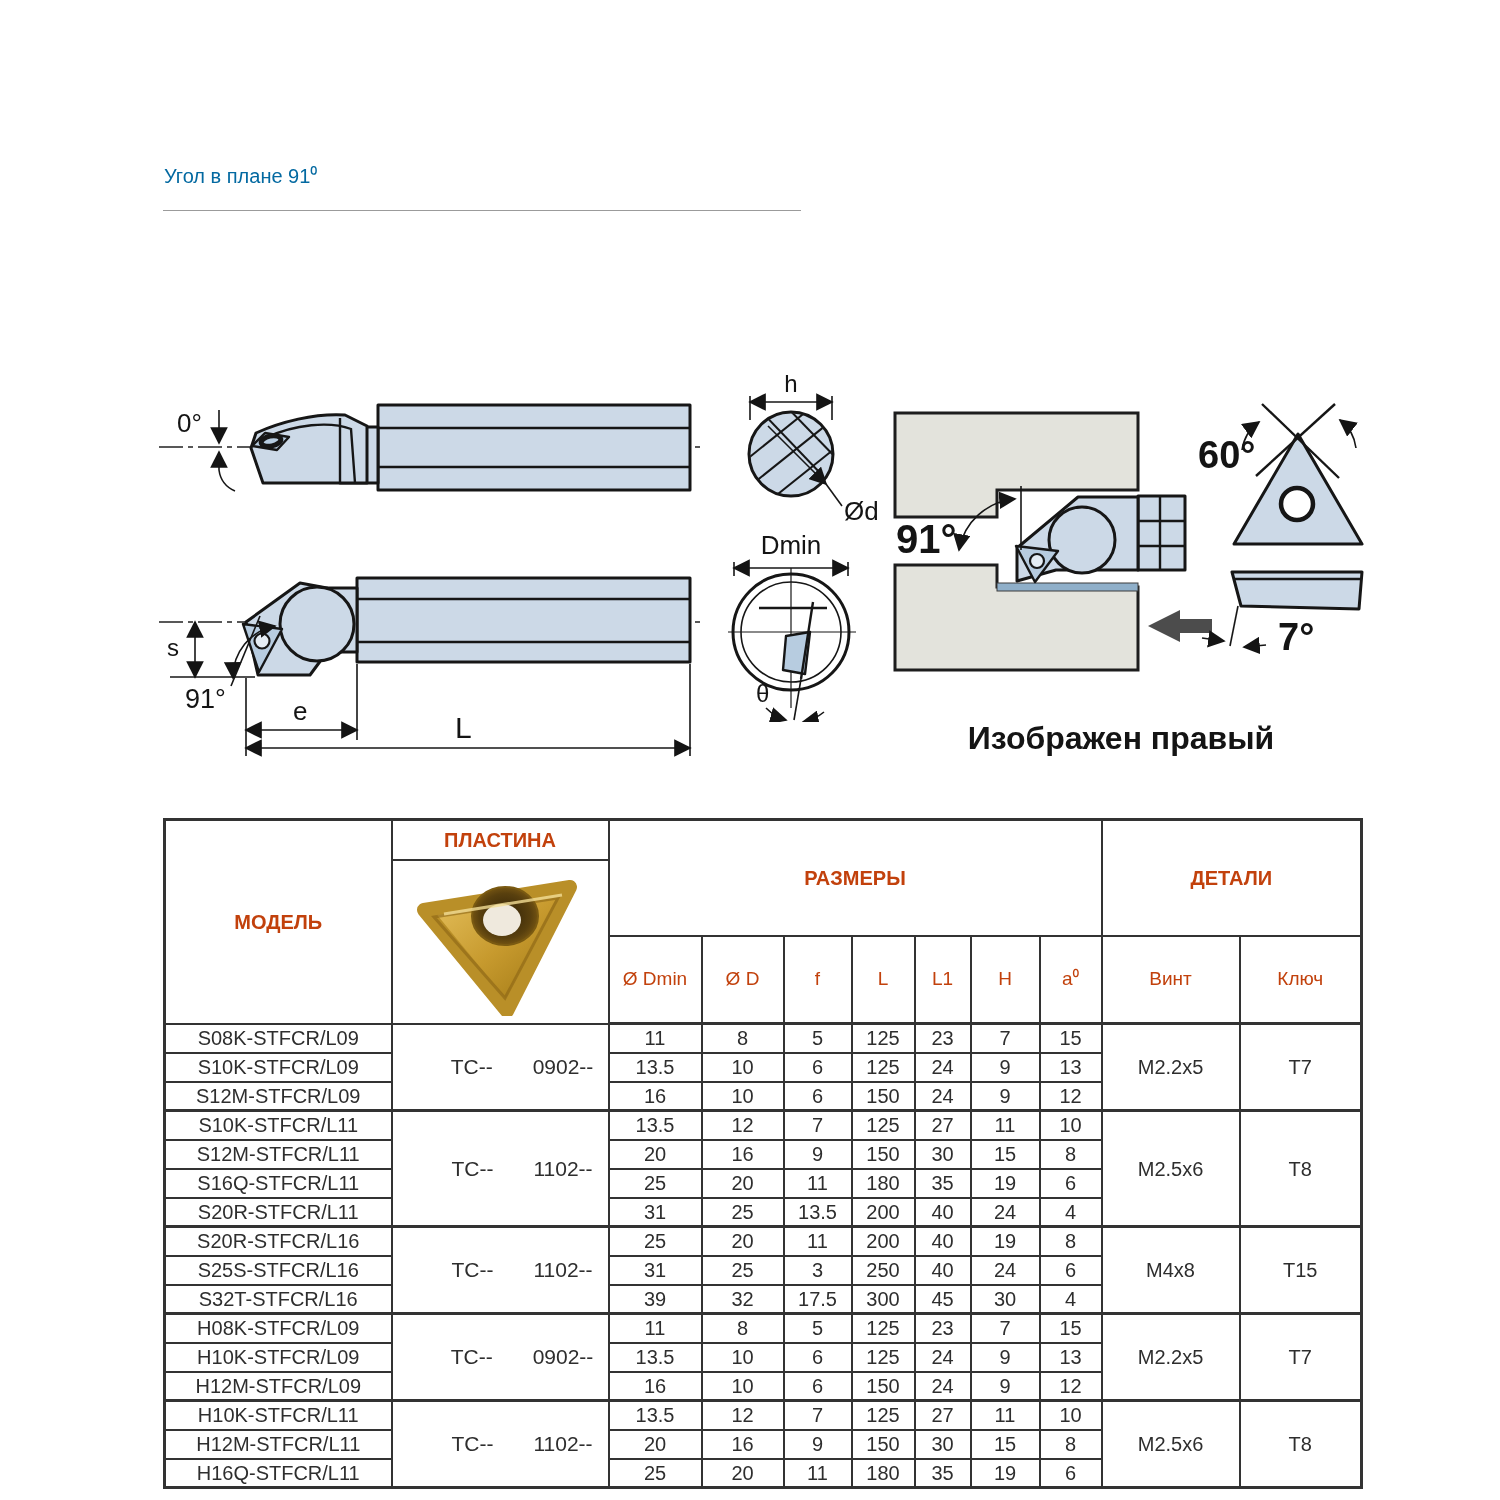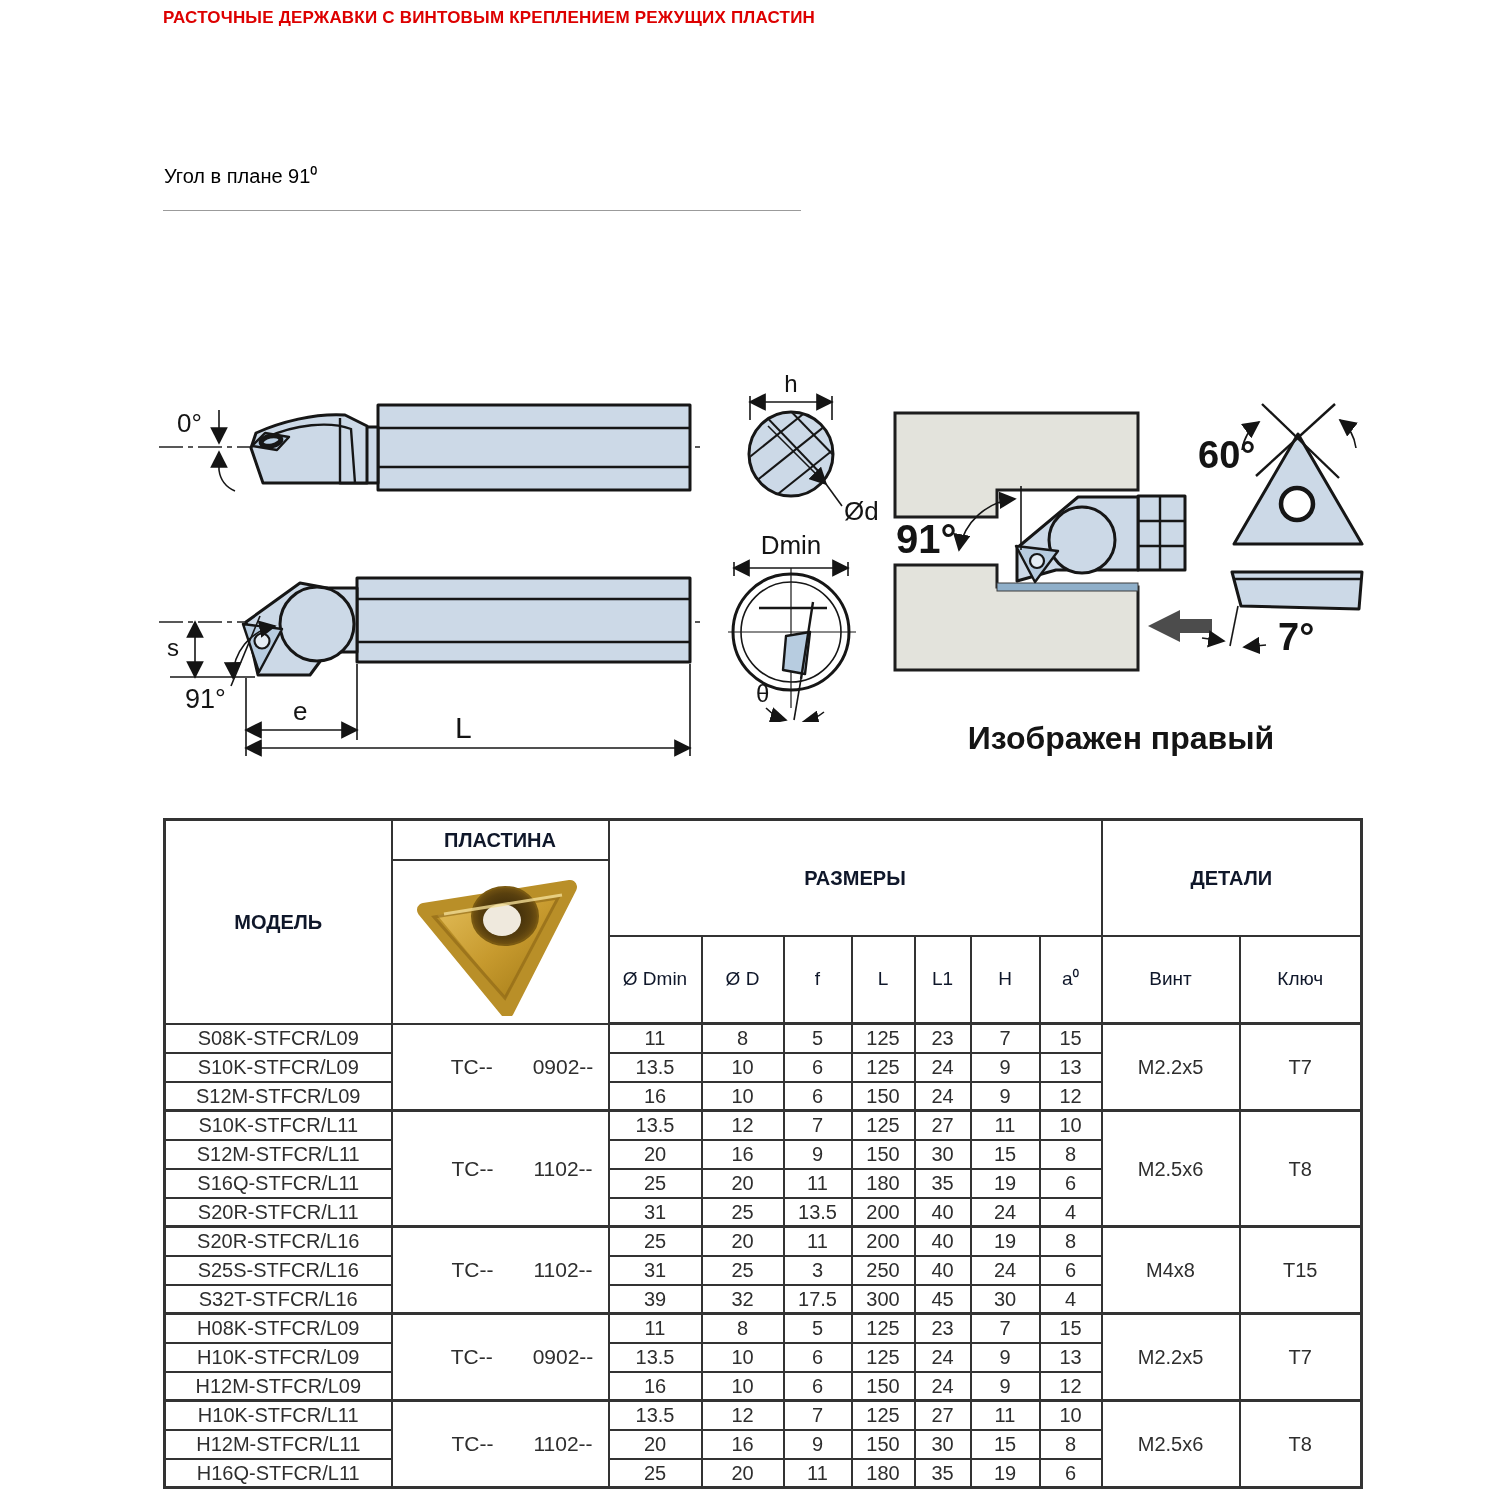--- a/index.html
+++ b/index.html
@@ -43,7 +43,6 @@
 
 <div class="page">
 
-  <div class="abs kicker">РАСТОЧНЫЕ ДЕРЖАВКИ С ВИНТОВЫМ КРЕПЛЕНИЕМ РЕЖУЩИХ ПЛАСТИН</div>
   <div class="abs subtitle">Угол в плане 91⁰</div>
   <div class="abs divider"></div>
 

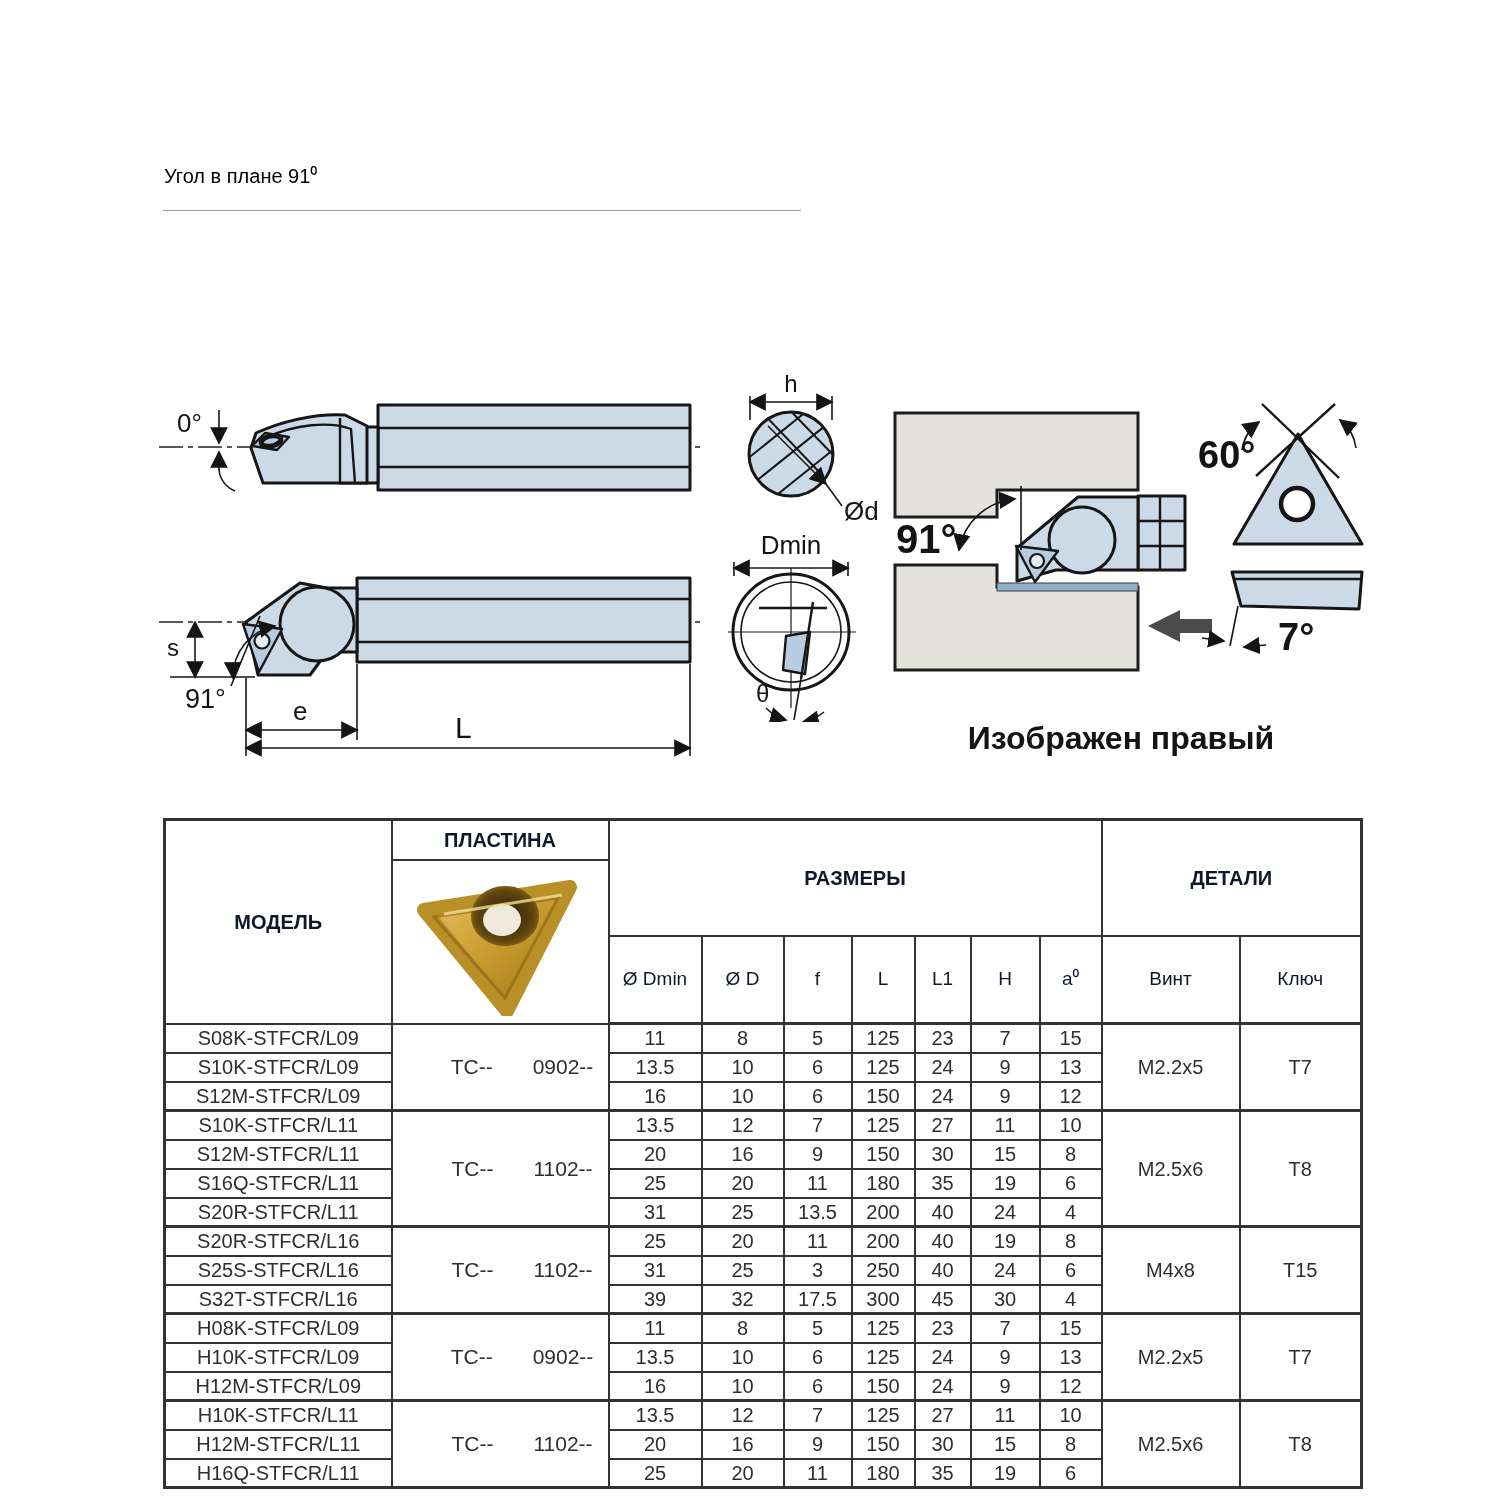--- a/index.html
+++ b/index.html
@@ -9,7 +9,7 @@
   .abs { position:absolute; }
   .kicker { left:163px; top:8px; font-size:17px; font-weight:bold; color:#dd0000; letter-spacing:.2px; }
   .title  { left:157px; top:36px; font-size:63px; font-weight:800; color:#3a3a3a; letter-spacing:1px; }
-  .subtitle { left:164px; top:162px; font-size:20px; color:#000000; }
+  .subtitle { left:164px; top:162px; font-size:20px; color:#0369a1; }
   .divider { left:163px; top:210px; width:638px; height:1px; background:#9b9b9b; }
   .descr { left:163px; top:231px; font-size:20px; color:#1f1f1f; }
 

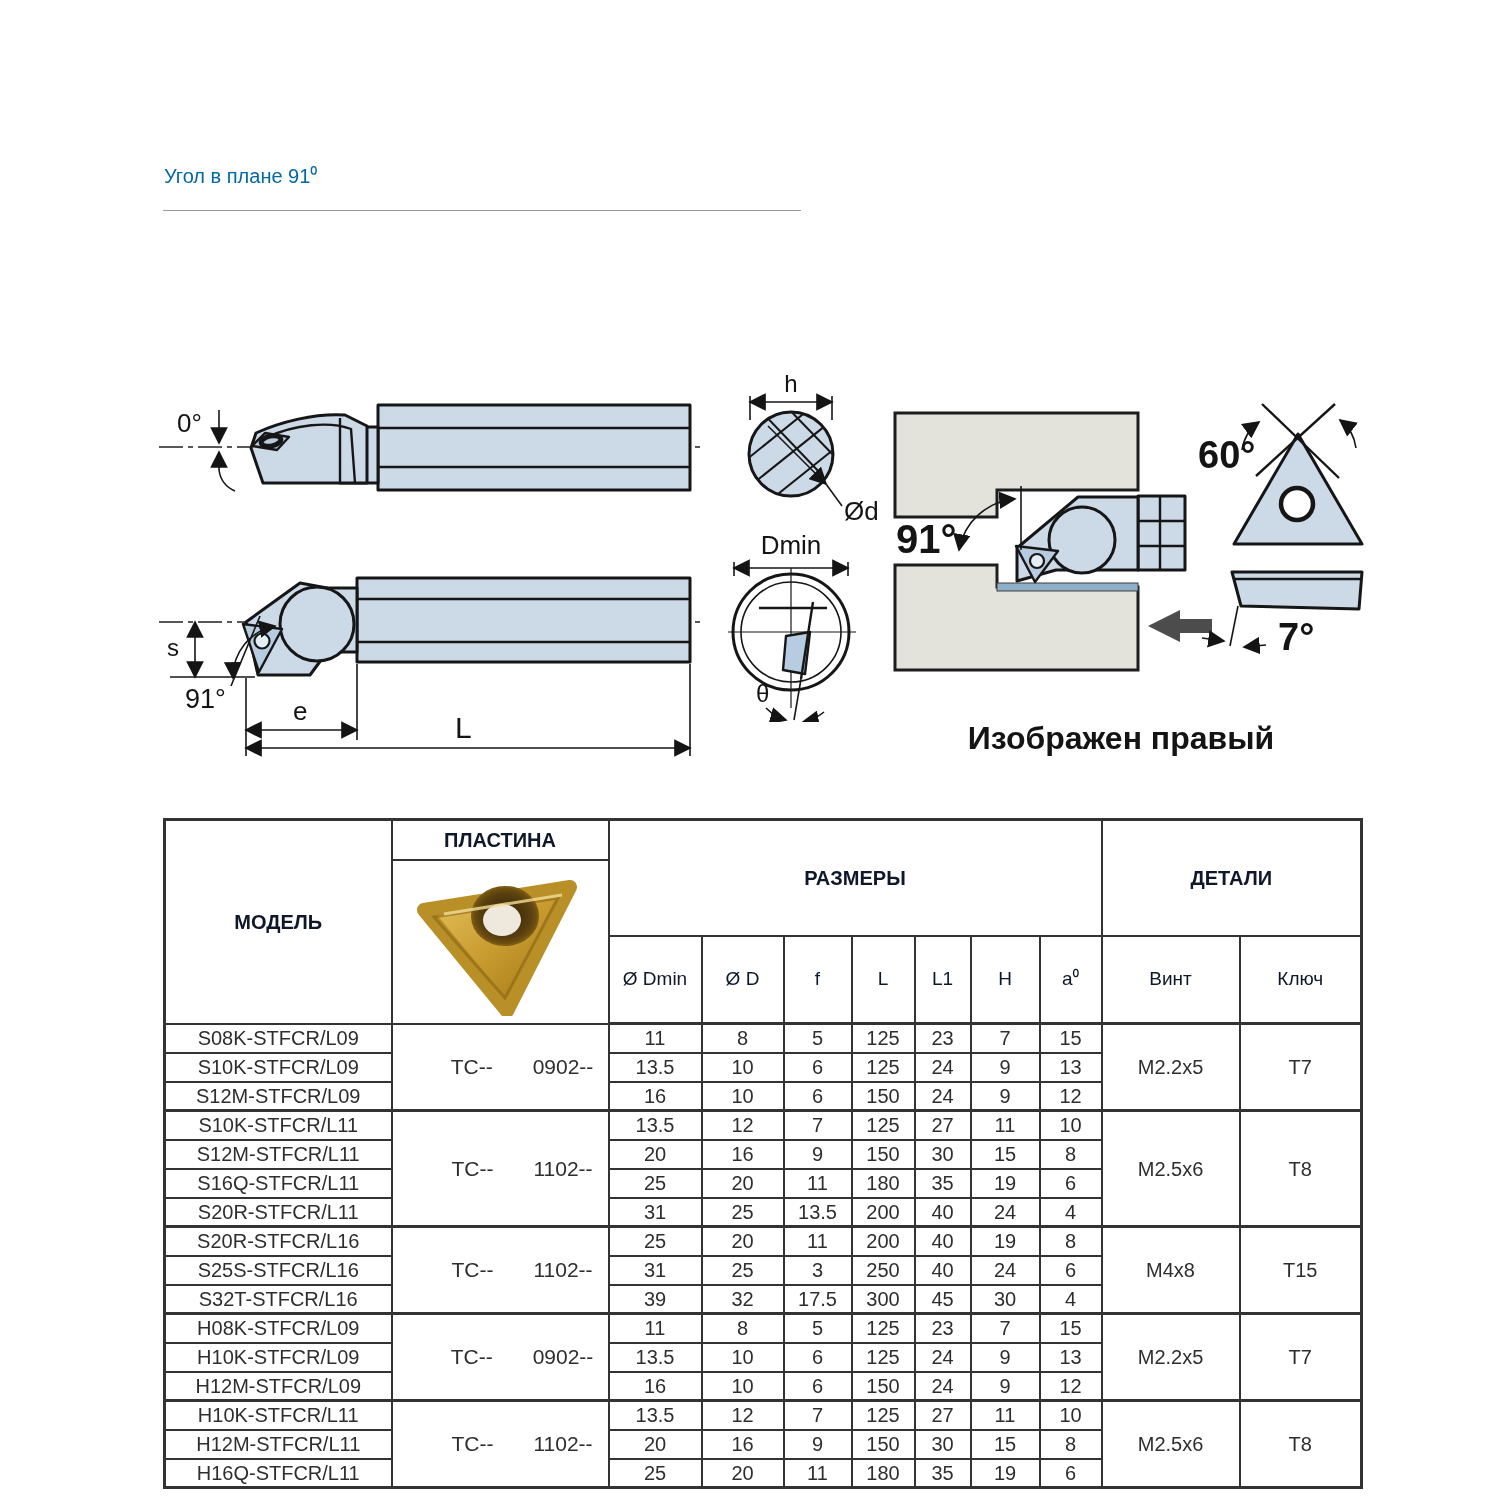--- a/index.html
+++ b/index.html
@@ -30,7 +30,7 @@
     font-size:20px; color:#2e2e2e; }
   table.spec th, table.spec td { border:2px solid #333; text-align:center;
     vertical-align:middle; padding:0; line-height:1.1; overflow:hidden; }
-  table.spec th { font-weight:bold; font-size:20px; color:#0f172a; }
+  table.spec th { font-weight:bold; font-size:20px; color:#c2410c; }
   tr.hr1 { height:40px; } tr.hr2 { height:76px; } tr.hr3 { height:88px; }
   tr.hr3 th { font-weight:normal; font-size:19px; border-bottom-width:3px; }
   tr.dr { height:29px; }

